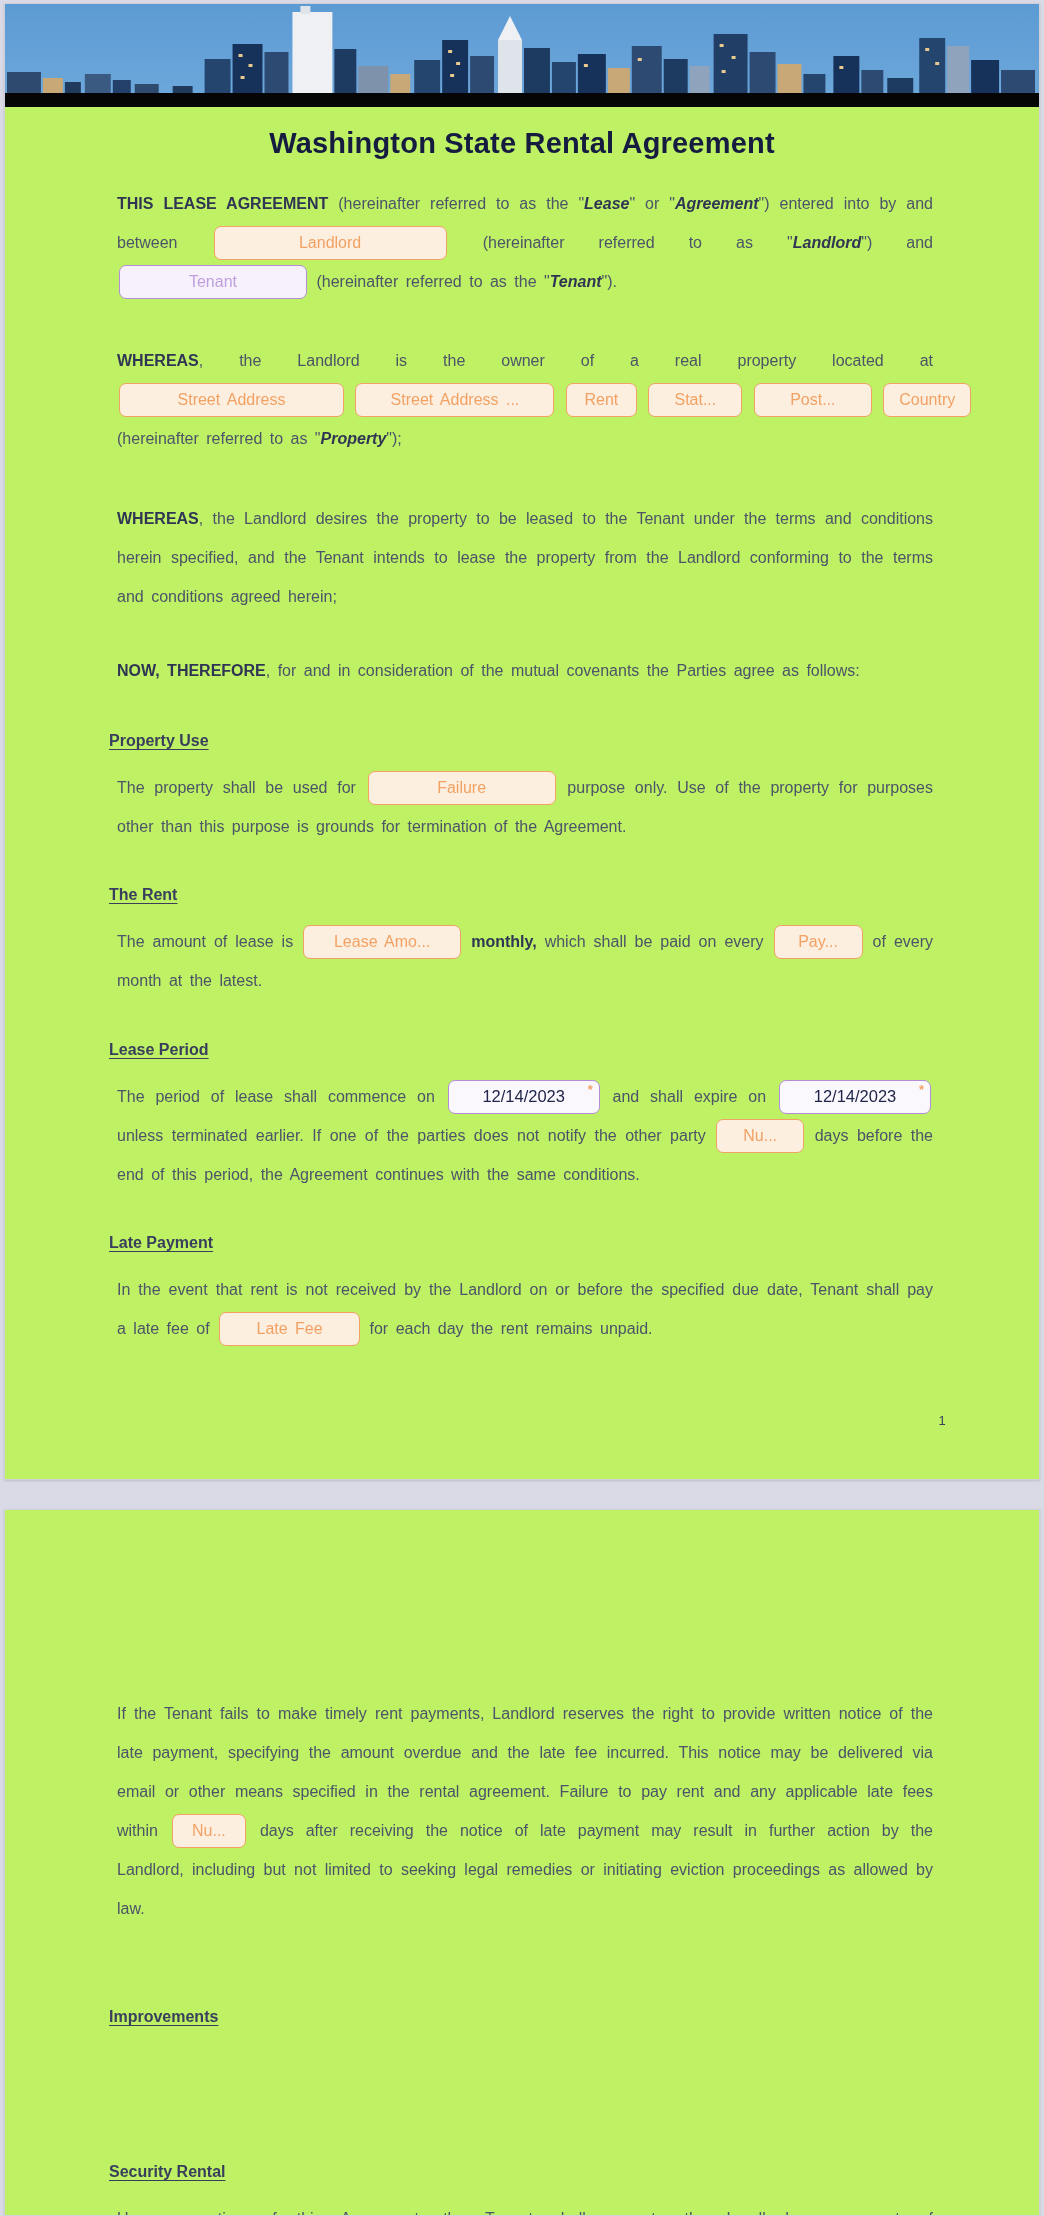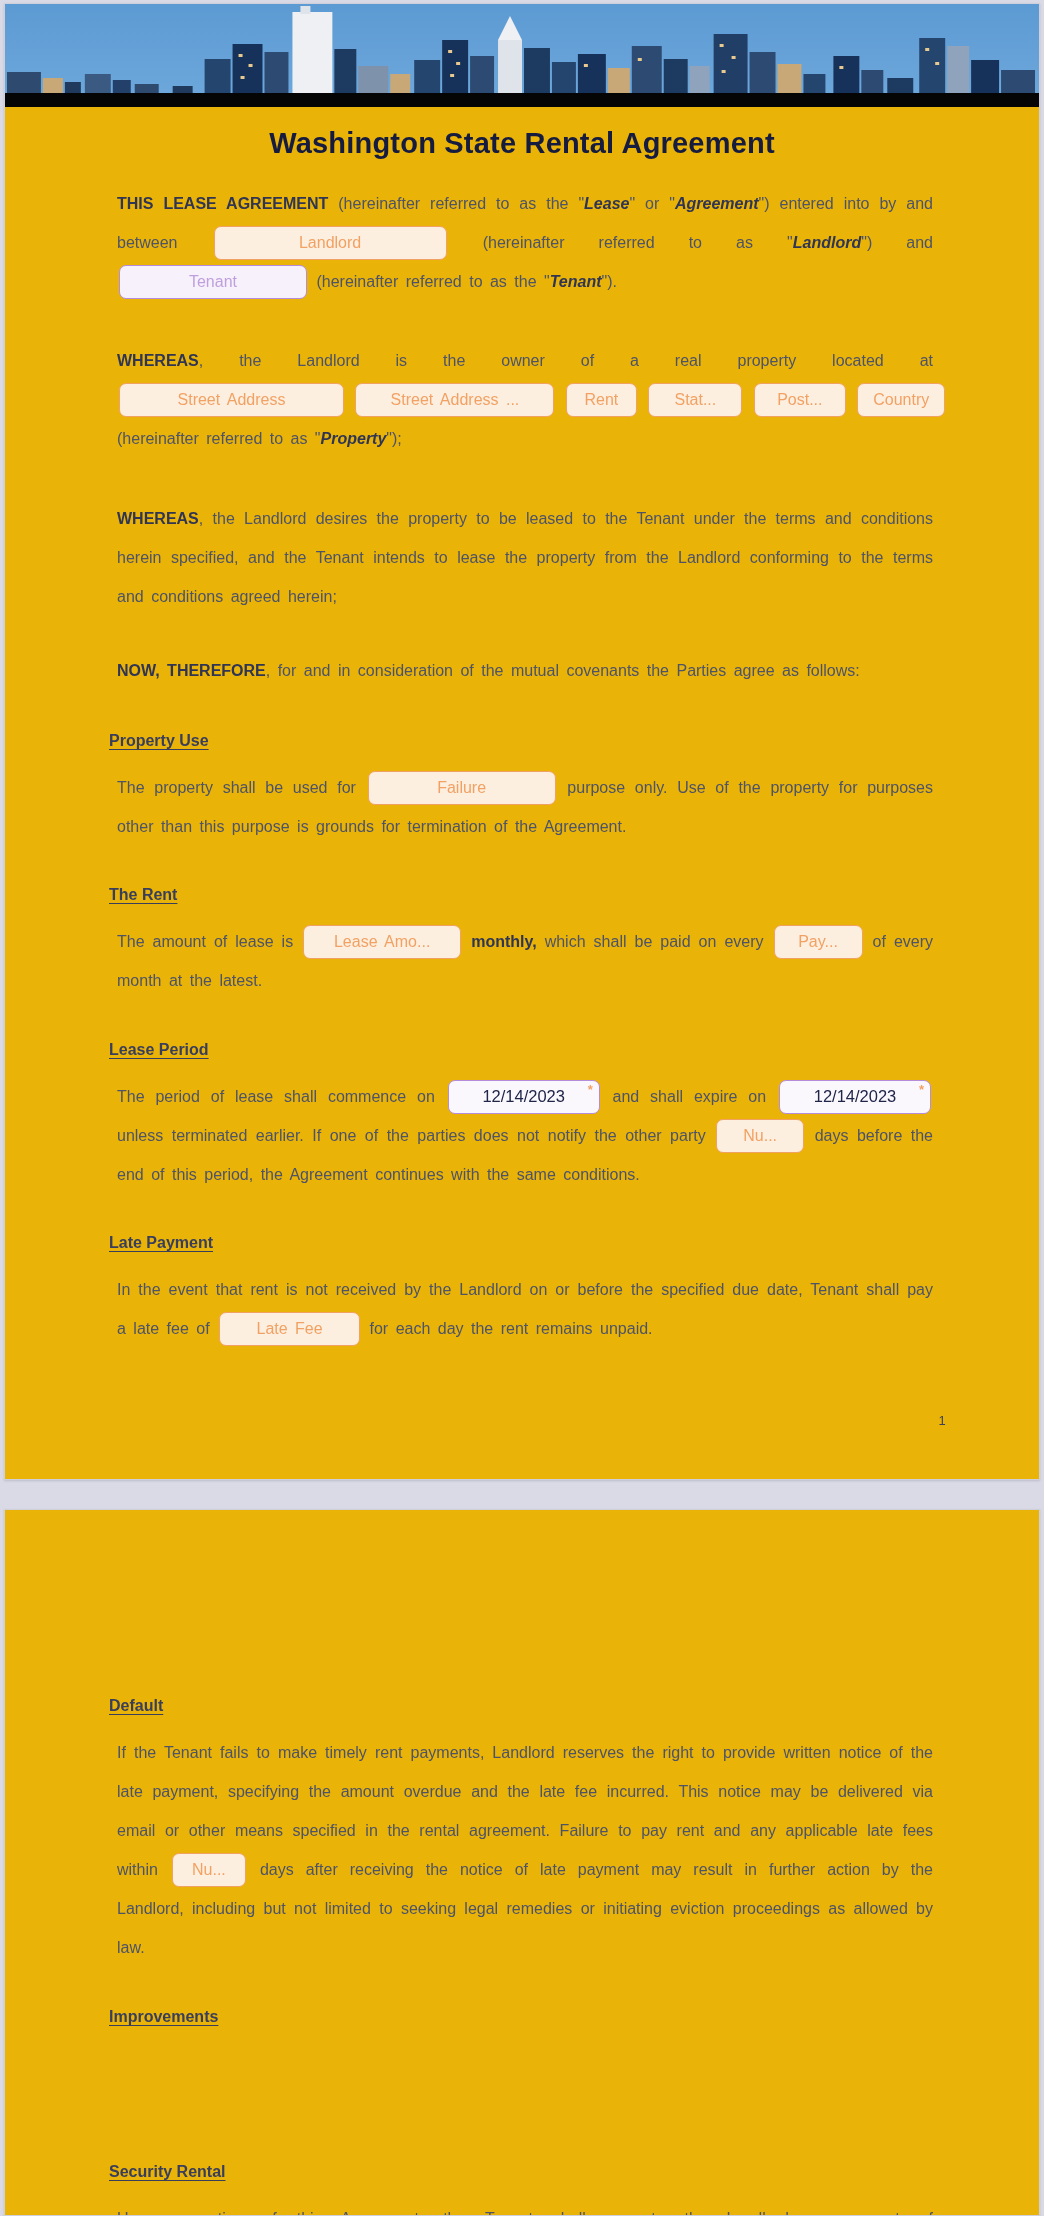--- a/index.html
+++ b/index.html
@@ -9,7 +9,7 @@
     font-family:"Liberation Sans", sans-serif;
   }
   .page{
-    position:absolute;left:4px;width:1036px;background:#eab308;
+    position:absolute;left:4px;width:1036px;background:#bef264;
     box-sizing:border-box;border:1px solid #cfd0da;overflow:hidden;
     box-shadow:0 1px 2px rgba(60,60,90,0.18);
   }

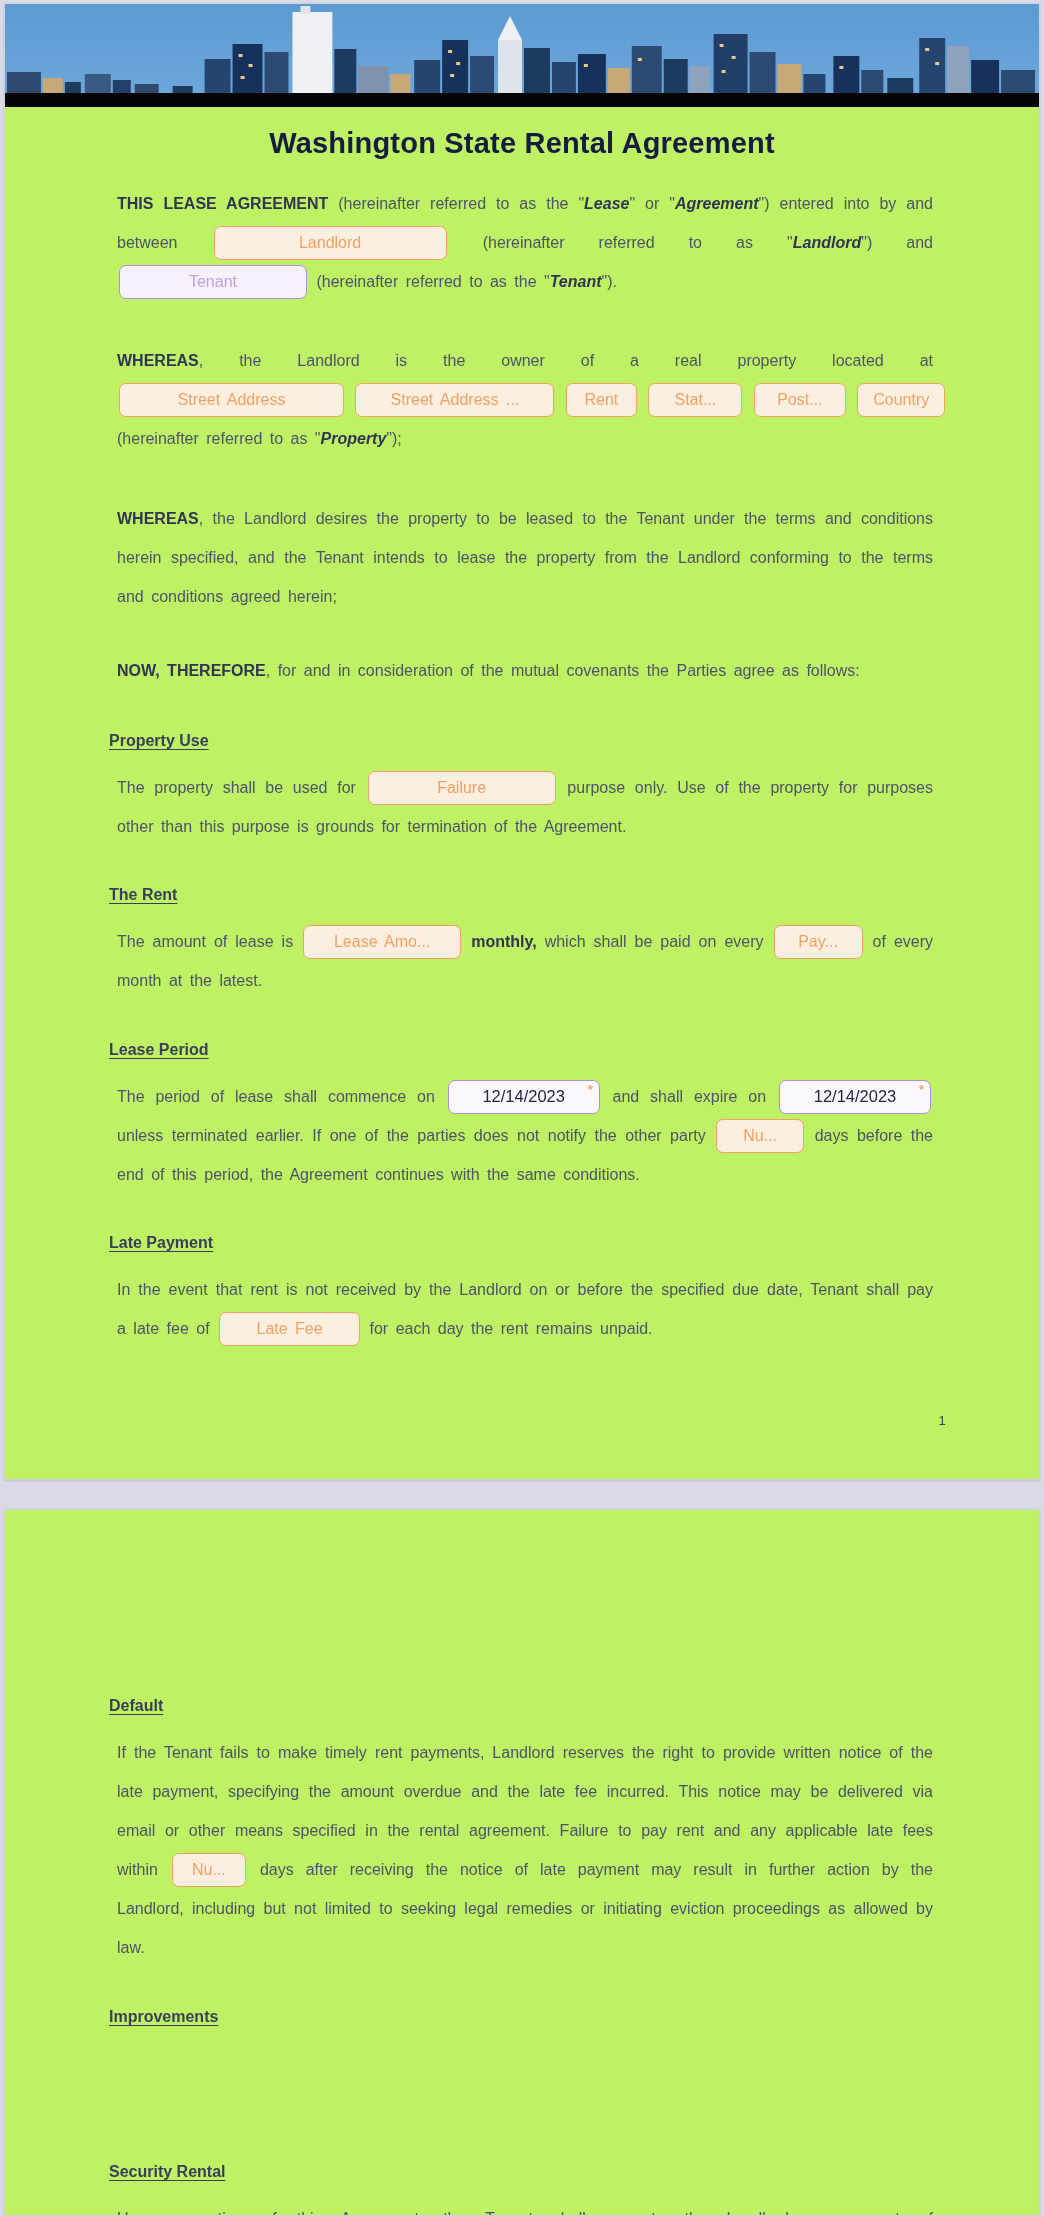--- a/index.html
+++ b/index.html
@@ -57,7 +57,7 @@
   }
   .w-landlord{width:233px}.w-tenant{width:188px}
   .w-street{width:225px}.w-street2{width:199px}.w-city{width:71px}
-  .w-state{width:94px}.w-postal{width:92px}.w-country{width:88px}
+  .w-state{width:94px}.w-postal{width:118px}.w-country{width:88px}
   .w-purpose{width:188px}.w-lease{width:158px}.w-pay{width:89px}
   .w-date{width:152px}.w-days{width:88px}.w-latefee{width:141px}.w-days2{width:74px}
 

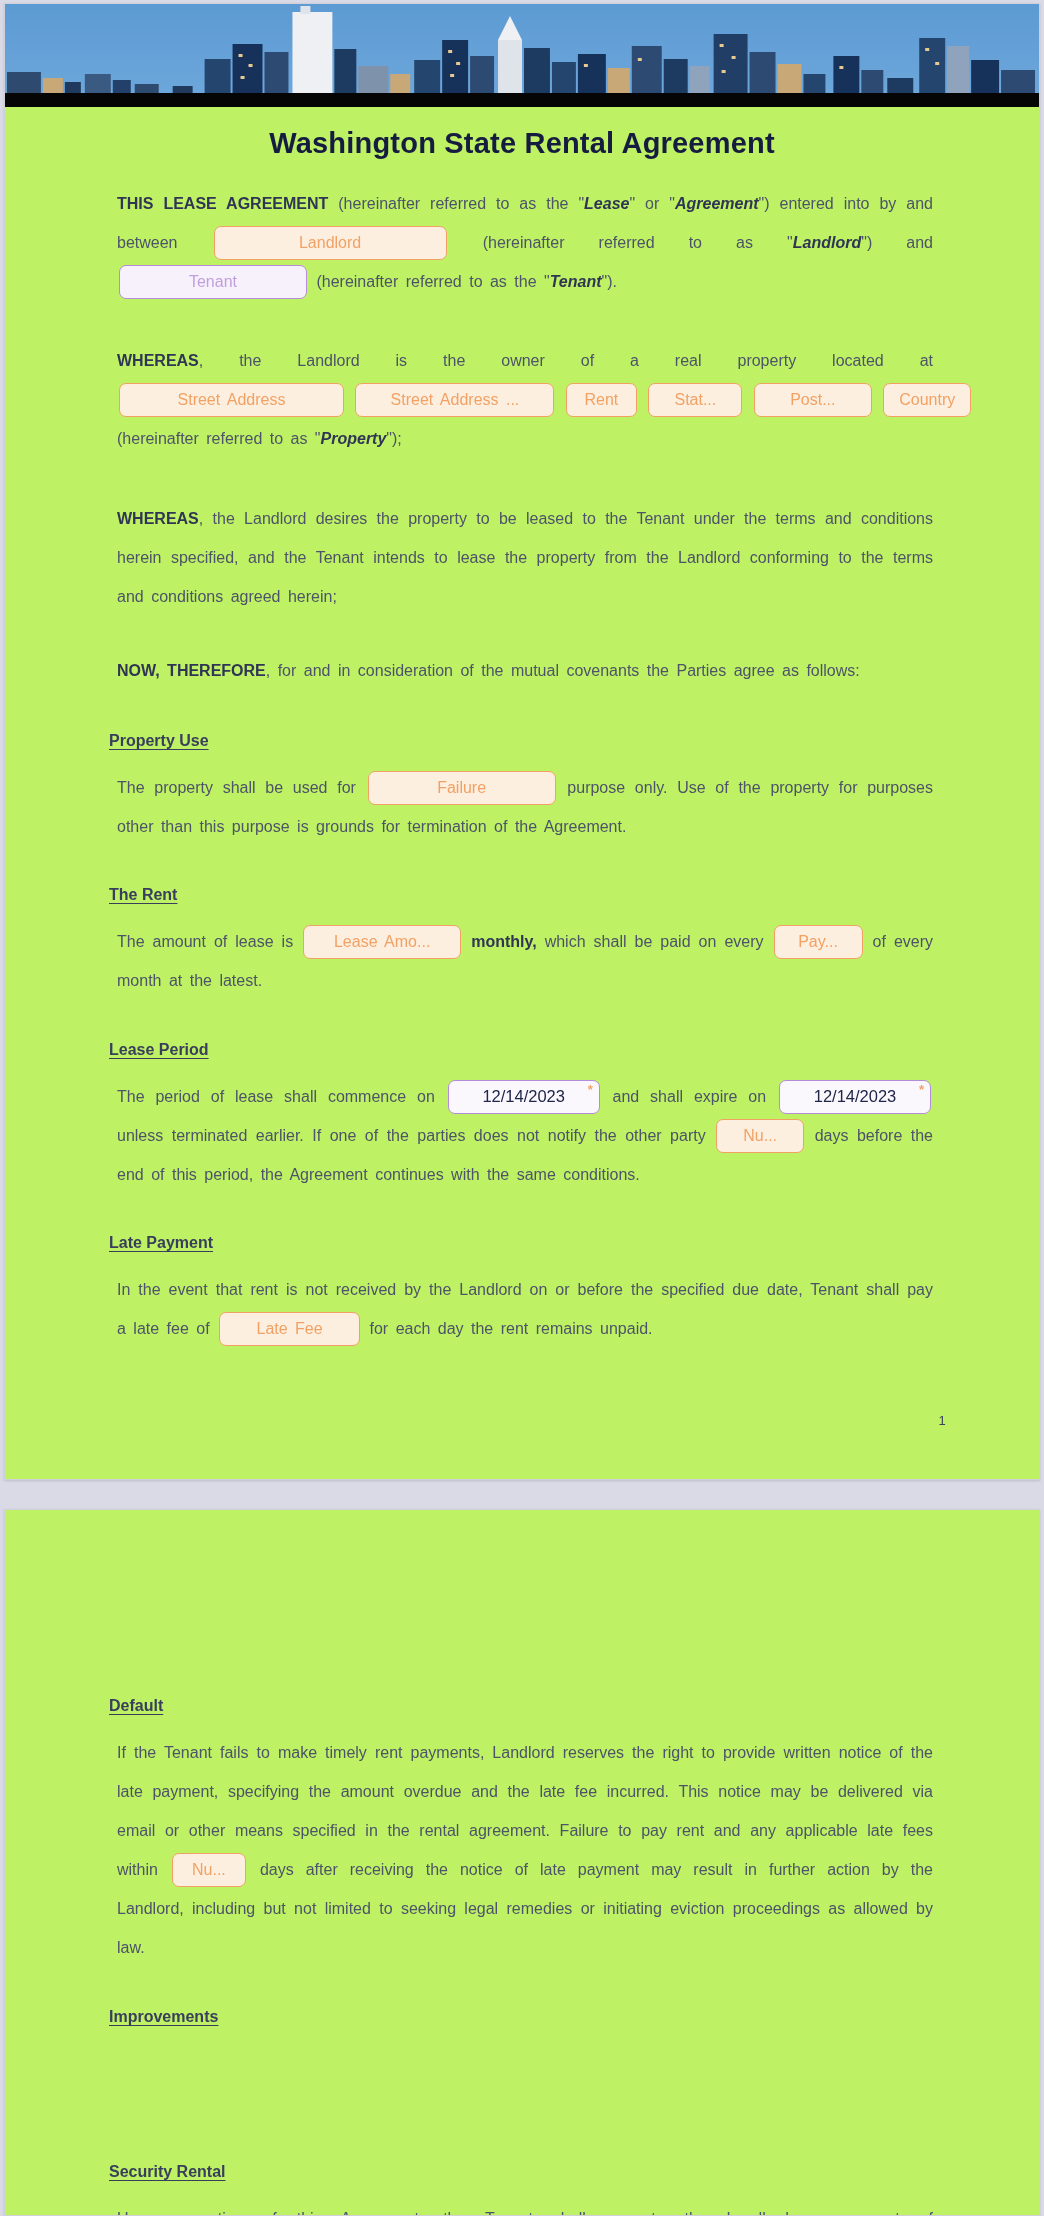--- a/index.html
+++ b/index.html
@@ -214,7 +214,6 @@
 <div class="page" id="page2">
 
   <div class="block" style="top:176px;">
-    <div class="sec-heading"><span>Default</span></div>
     <p class="para"><span>If the Tenant fails to make timely rent payments, Landlord reserves the right to provide written notice of the late payment, specifying the amount overdue and the late fee incurred. This notice may be delivered via email or other means specified in the rental agreement. Failure to pay rent and any applicable late fees within </span><span class="field orange w-days2">
           <span class="field-label">Nu...</span>
         </span><span> days after receiving the notice of late payment may result in further action by the Landlord, including but not limited to seeking legal remedies or initiating eviction proceedings as allowed by law.</span></p>

